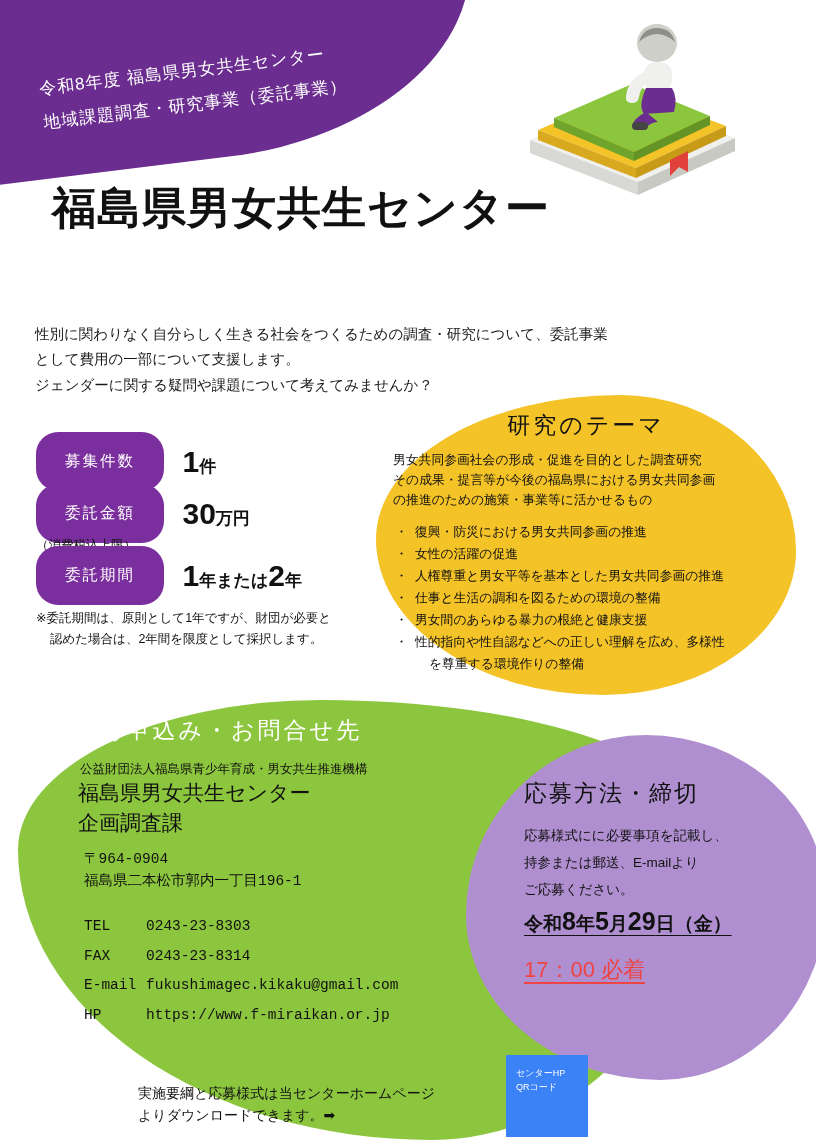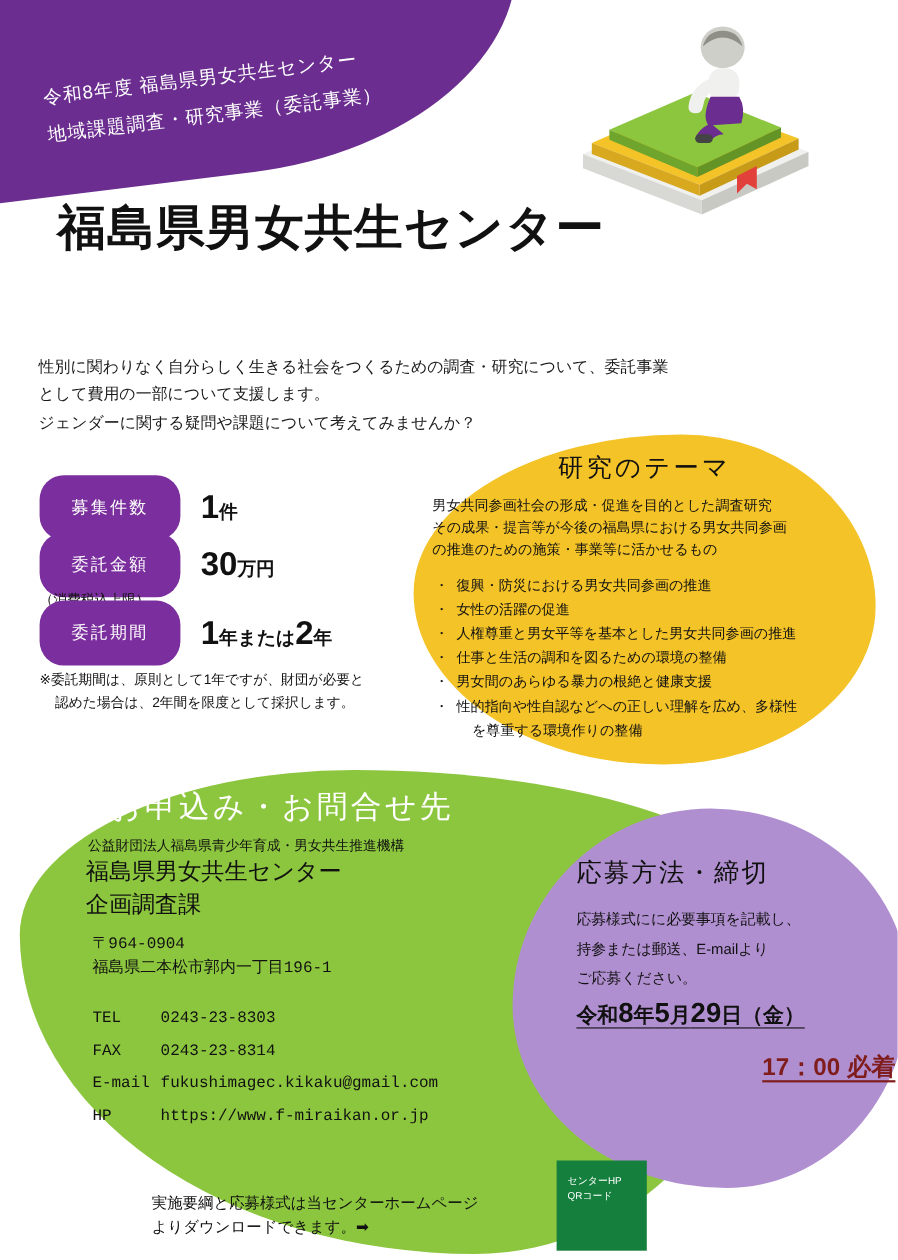--- a/index.html
+++ b/index.html
@@ -126,7 +126,7 @@
   }
   .green-title {
     position: absolute; left: 100px; top: 715px; width: 460px;
-    font-size: 28px; color: #ffffff; letter-spacing: 3px;
+    font-size: 23px; color: #ffffff; letter-spacing: 3px;
   }
   .green-org {
     position: absolute; left: 80px; top: 760px; width: 430px;

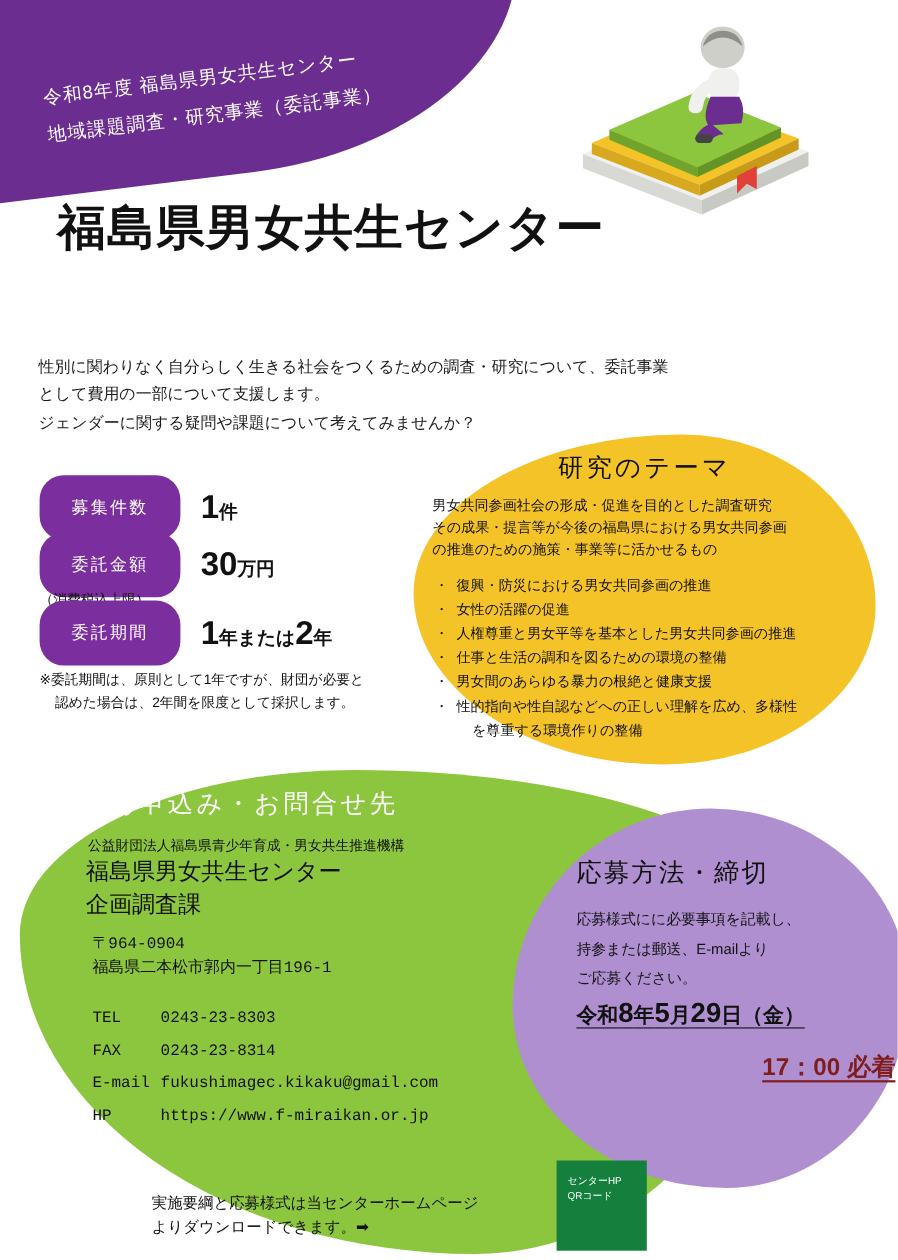--- a/index.html
+++ b/index.html
@@ -177,8 +177,8 @@
   .purple-date .num { font-size: 25px; }
   .purple-time {
     position: absolute; left: 524px; top: 955px; width: 290px;
-    font-size: 22px; color: #7f1d1d; font-weight: bold;
-    text-decoration: underline; text-underline-offset: 5px; text-align: right;
+    font-size: 22px; color: #ef4444; font-weight: normal;
+    text-decoration: underline; text-underline-offset: 5px;
   }
 
   

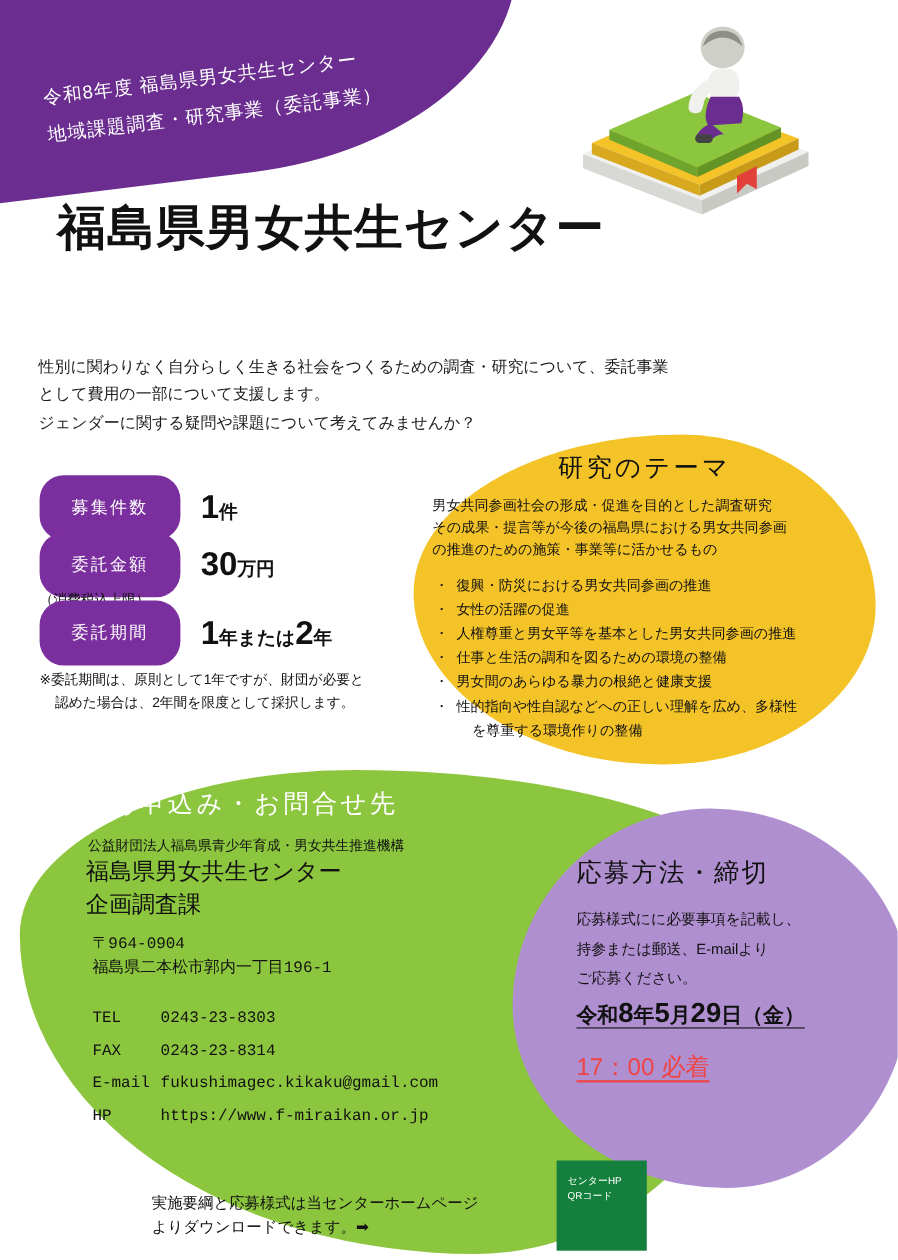--- a/index.html
+++ b/index.html
@@ -185,7 +185,7 @@
   .qr {
     position: absolute; left: 506px; top: 1055px;
     width: 82px; height: 82px;
-    background: #15803d;
+    background: #3b82f6;
     color: #ffffff;
     font-size: 9px;
     line-height: 1.5;

